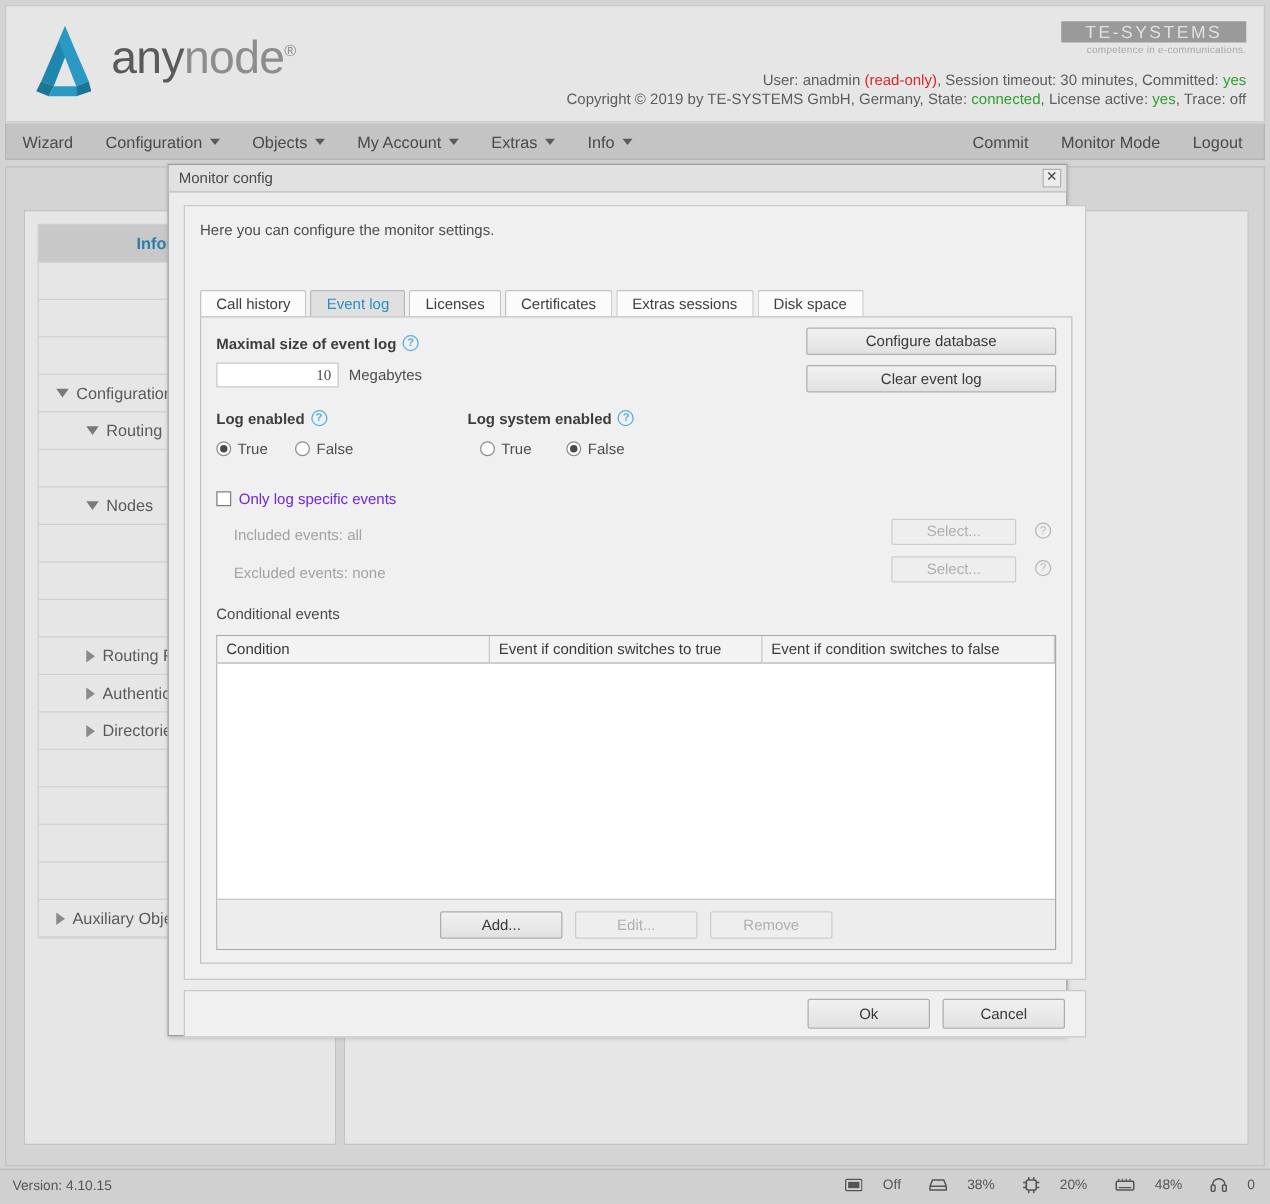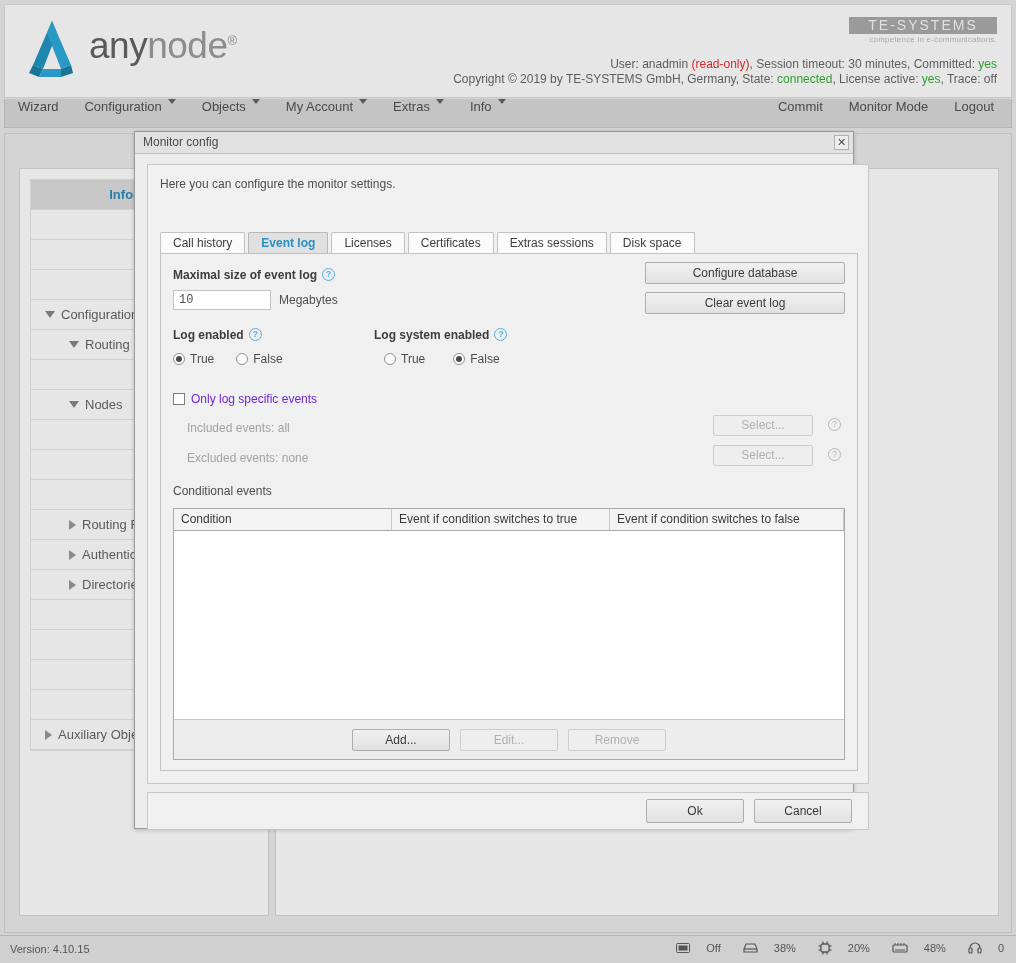--- a/index.html
+++ b/index.html
@@ -80,7 +80,7 @@
   .nav-left { position: absolute; left: 0; top: 0; display: flex; height: 29px; }
   .nav-right { position: absolute; right: 4px; top: 0; display: flex; height: 29px; }
   .nav-item {
-    display: flex; align-items: flex-start;
+    display: flex; align-items: center;
     padding: 0 13px;
     height: 29px;
     font-size: 13px;

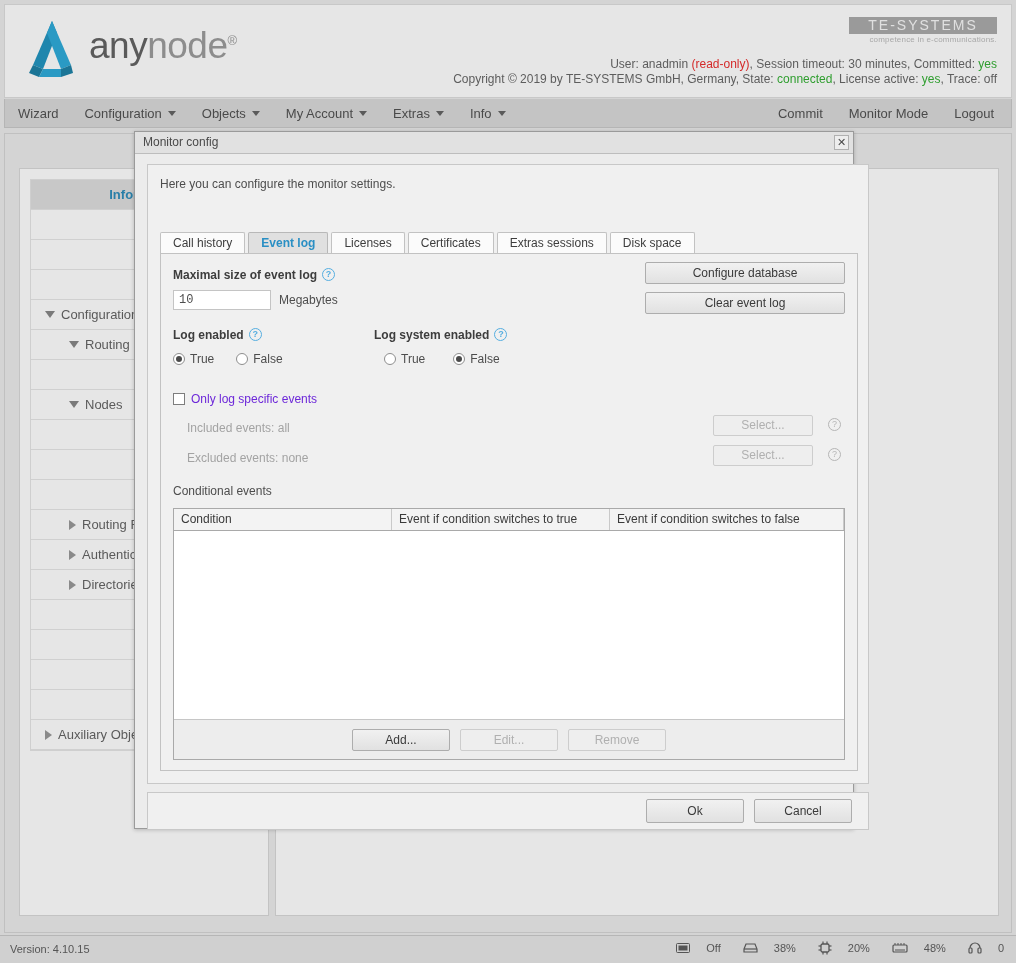--- a/index.html
+++ b/index.html
@@ -224,7 +224,7 @@
   .tab.active {
     background: #e0e0e0;
     color: #2a8fc4;
-    font-weight: bold;
+    font-weight: normal;
     border-color: #b8b8b8;
     margin-top: 40px;
   }

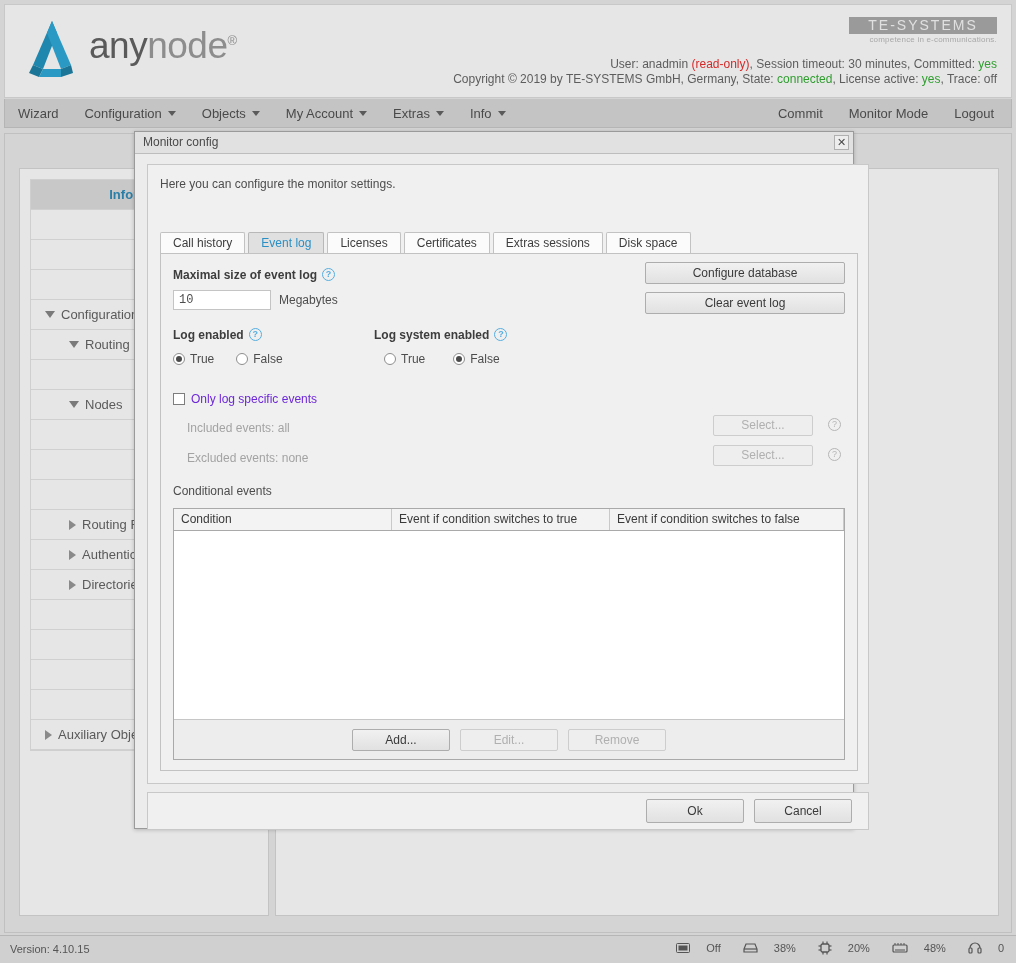--- a/index.html
+++ b/index.html
@@ -260,10 +260,11 @@
     width: 98px; height: 20px;
     border: 1px solid #c4c4c4;
     background: #ffffff;
+    text-align: right;
     padding: 0 5px;
     font-size: 12px;
     color: #4d4d4d;
-    font-family: Liberation Mono, monospace;
+    font-family: Liberation Serif, serif;
   }
   .unit { font-size: 12px; color: #4d4d4d; margin-left: 8px; }
 

